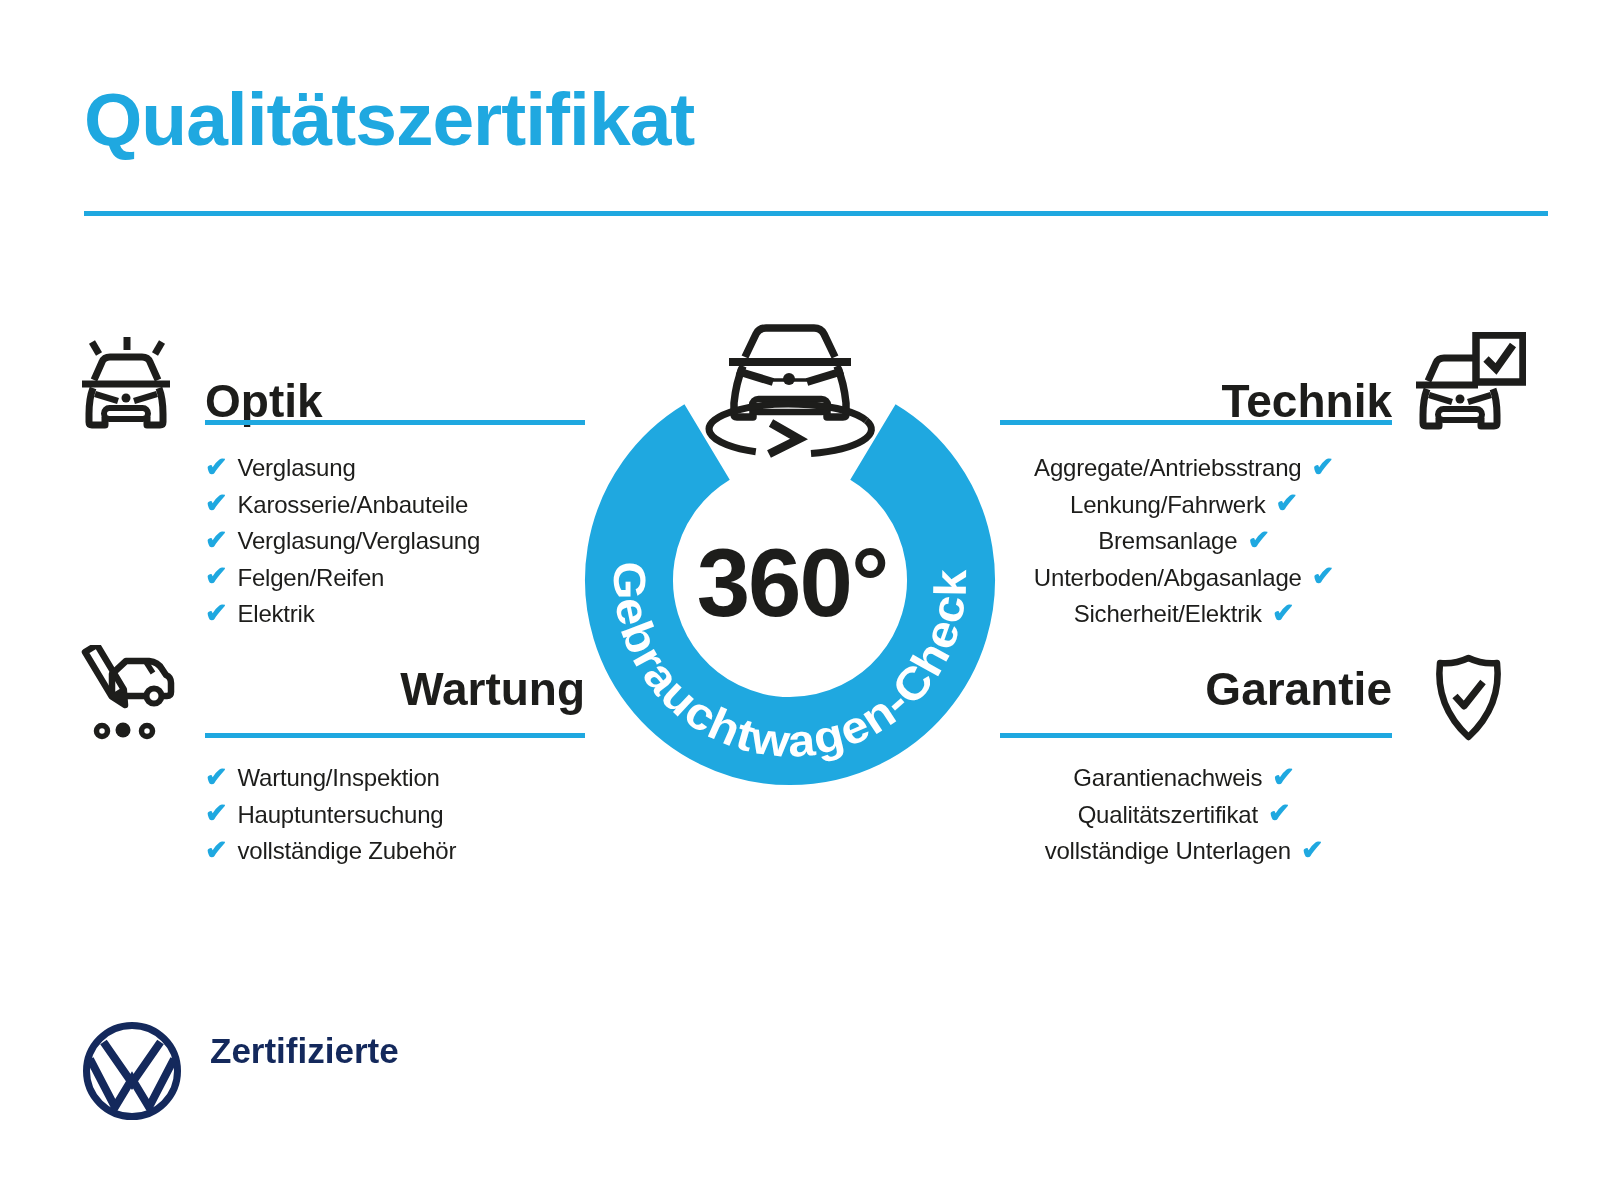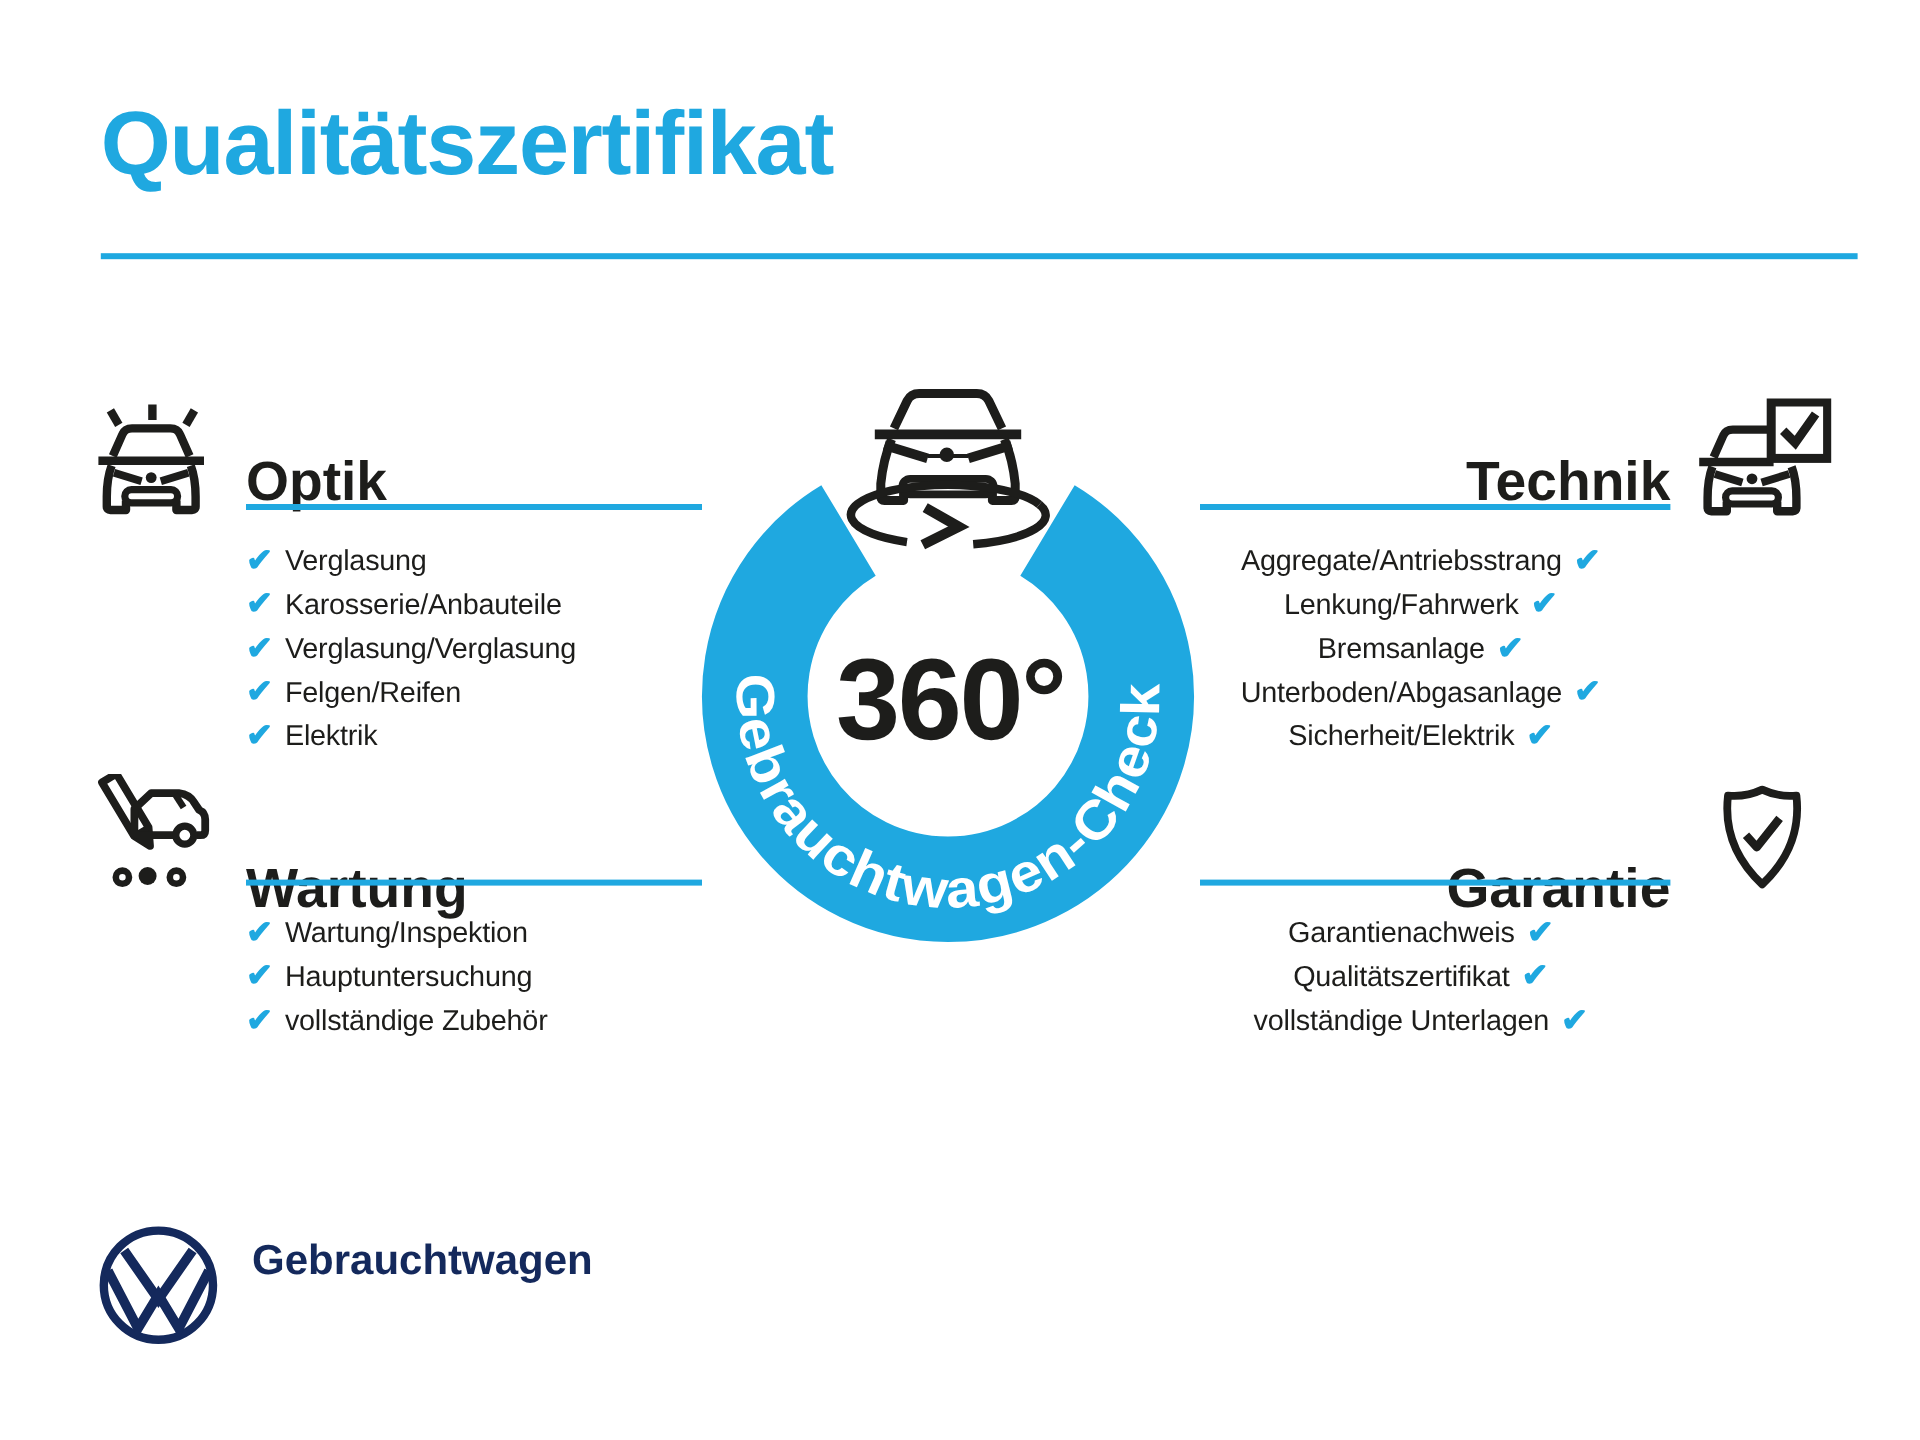--- a/index.html
+++ b/index.html
@@ -28,7 +28,7 @@
   .hdr-left{left:205px;width:380px;text-align:left;}
   .hdr-right{left:1000px;width:392px;text-align:right;}
   .row1{top:378px;}
-  .row2{top:717px;}
+  .row2{top:666px;text-align:right;}
 
   .section-rule{height:5px;background:var(--blue);}
   .rule-l1{left:205px;top:420px;width:380px;}

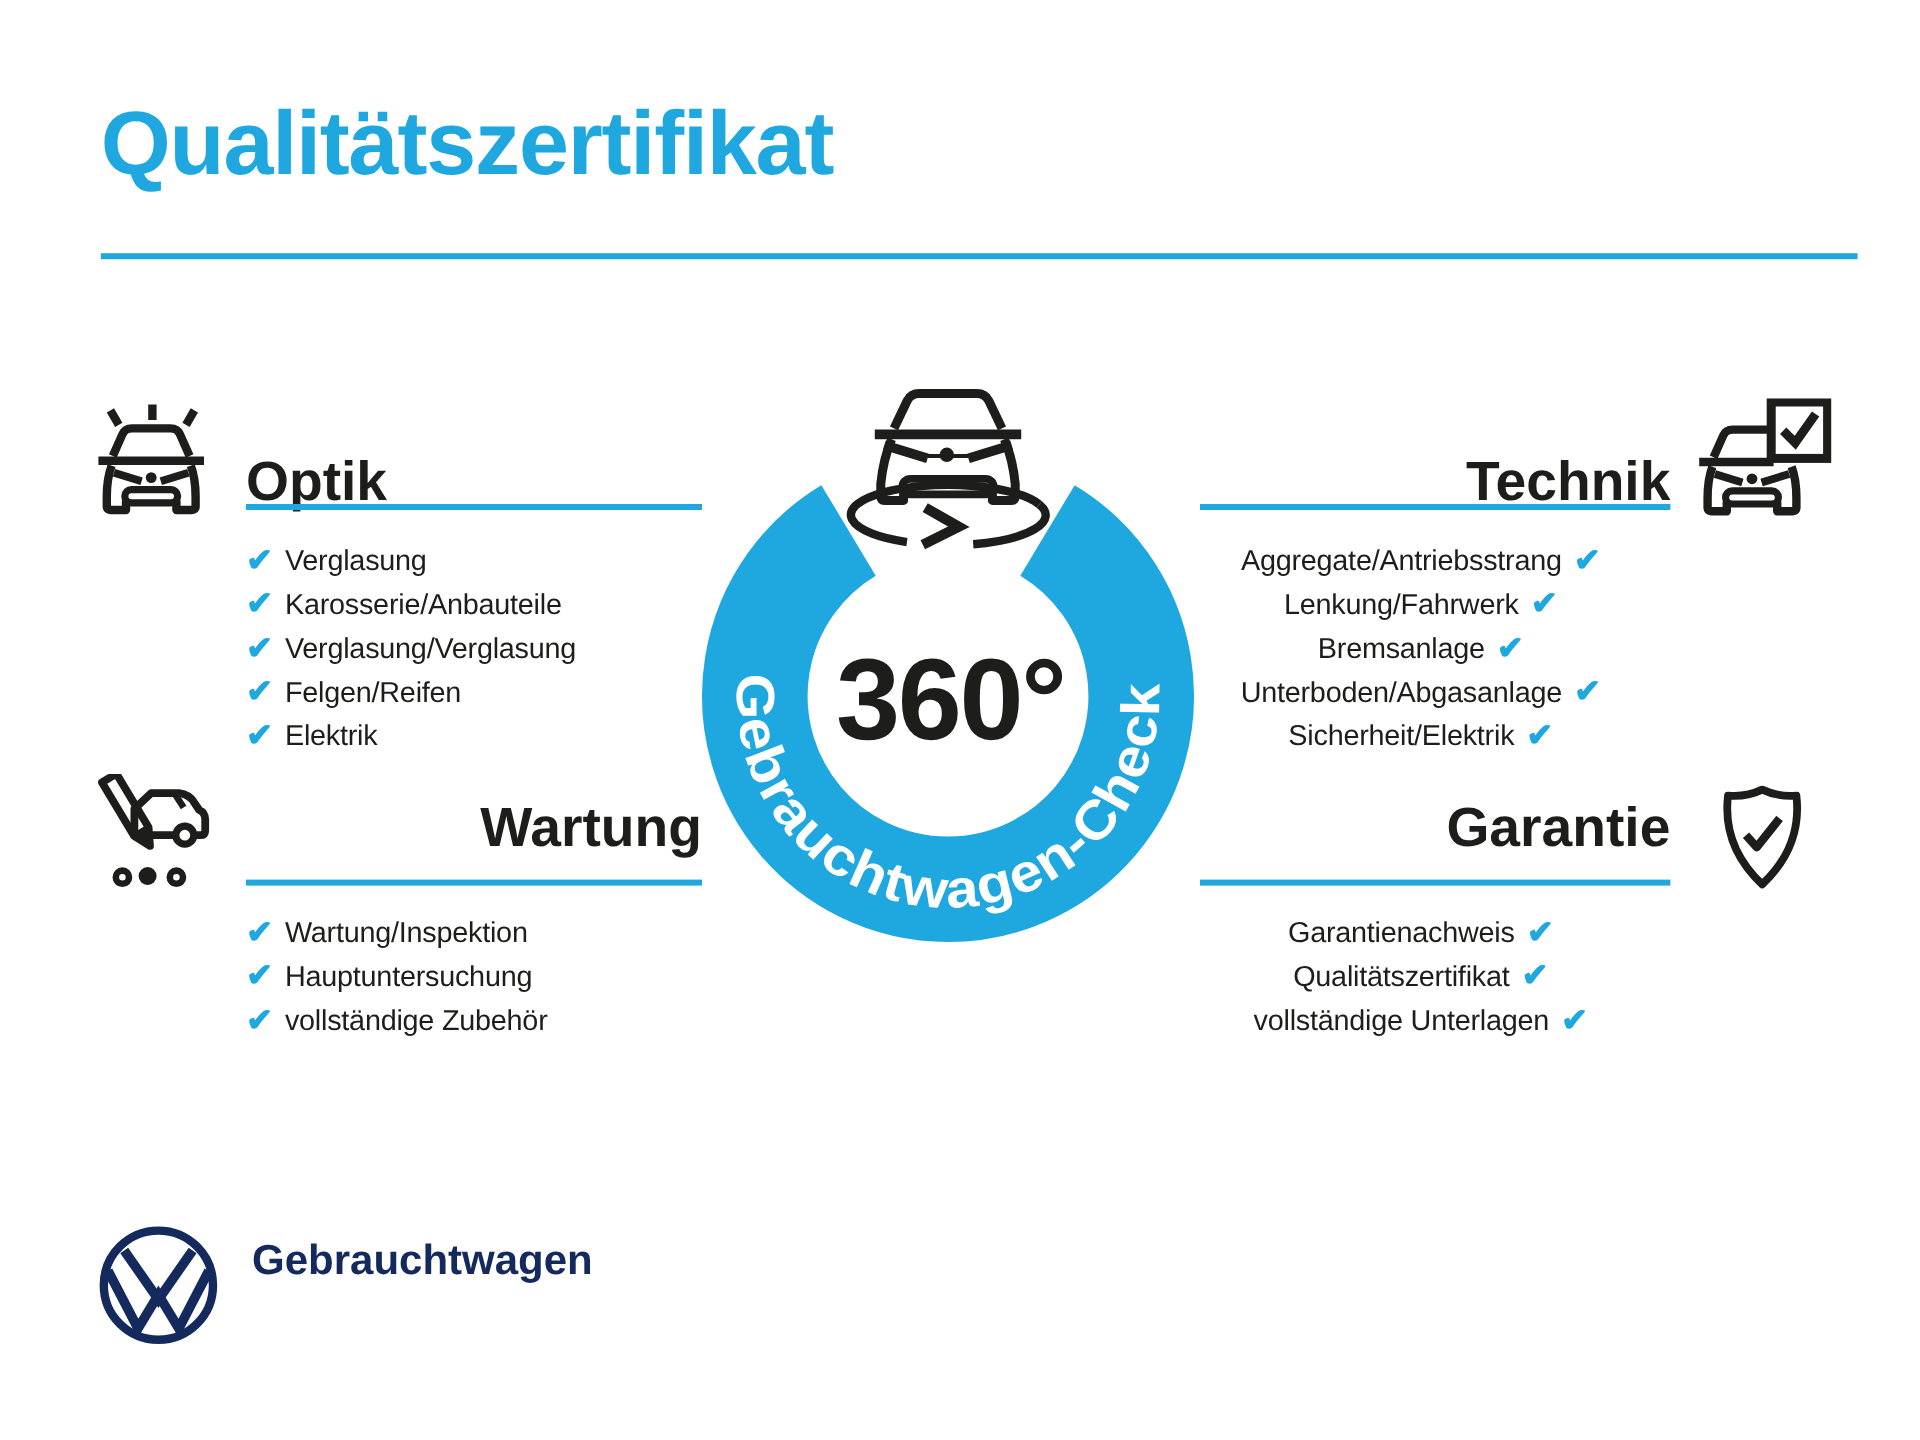--- a/index.html
+++ b/index.html
@@ -246,6 +246,7 @@
   </g>
 </svg>
 <div class="abs brand-text">
+  <div>Zertifizierte</div>
   <div>Gebrauchtwagen</div>
 </div>
 

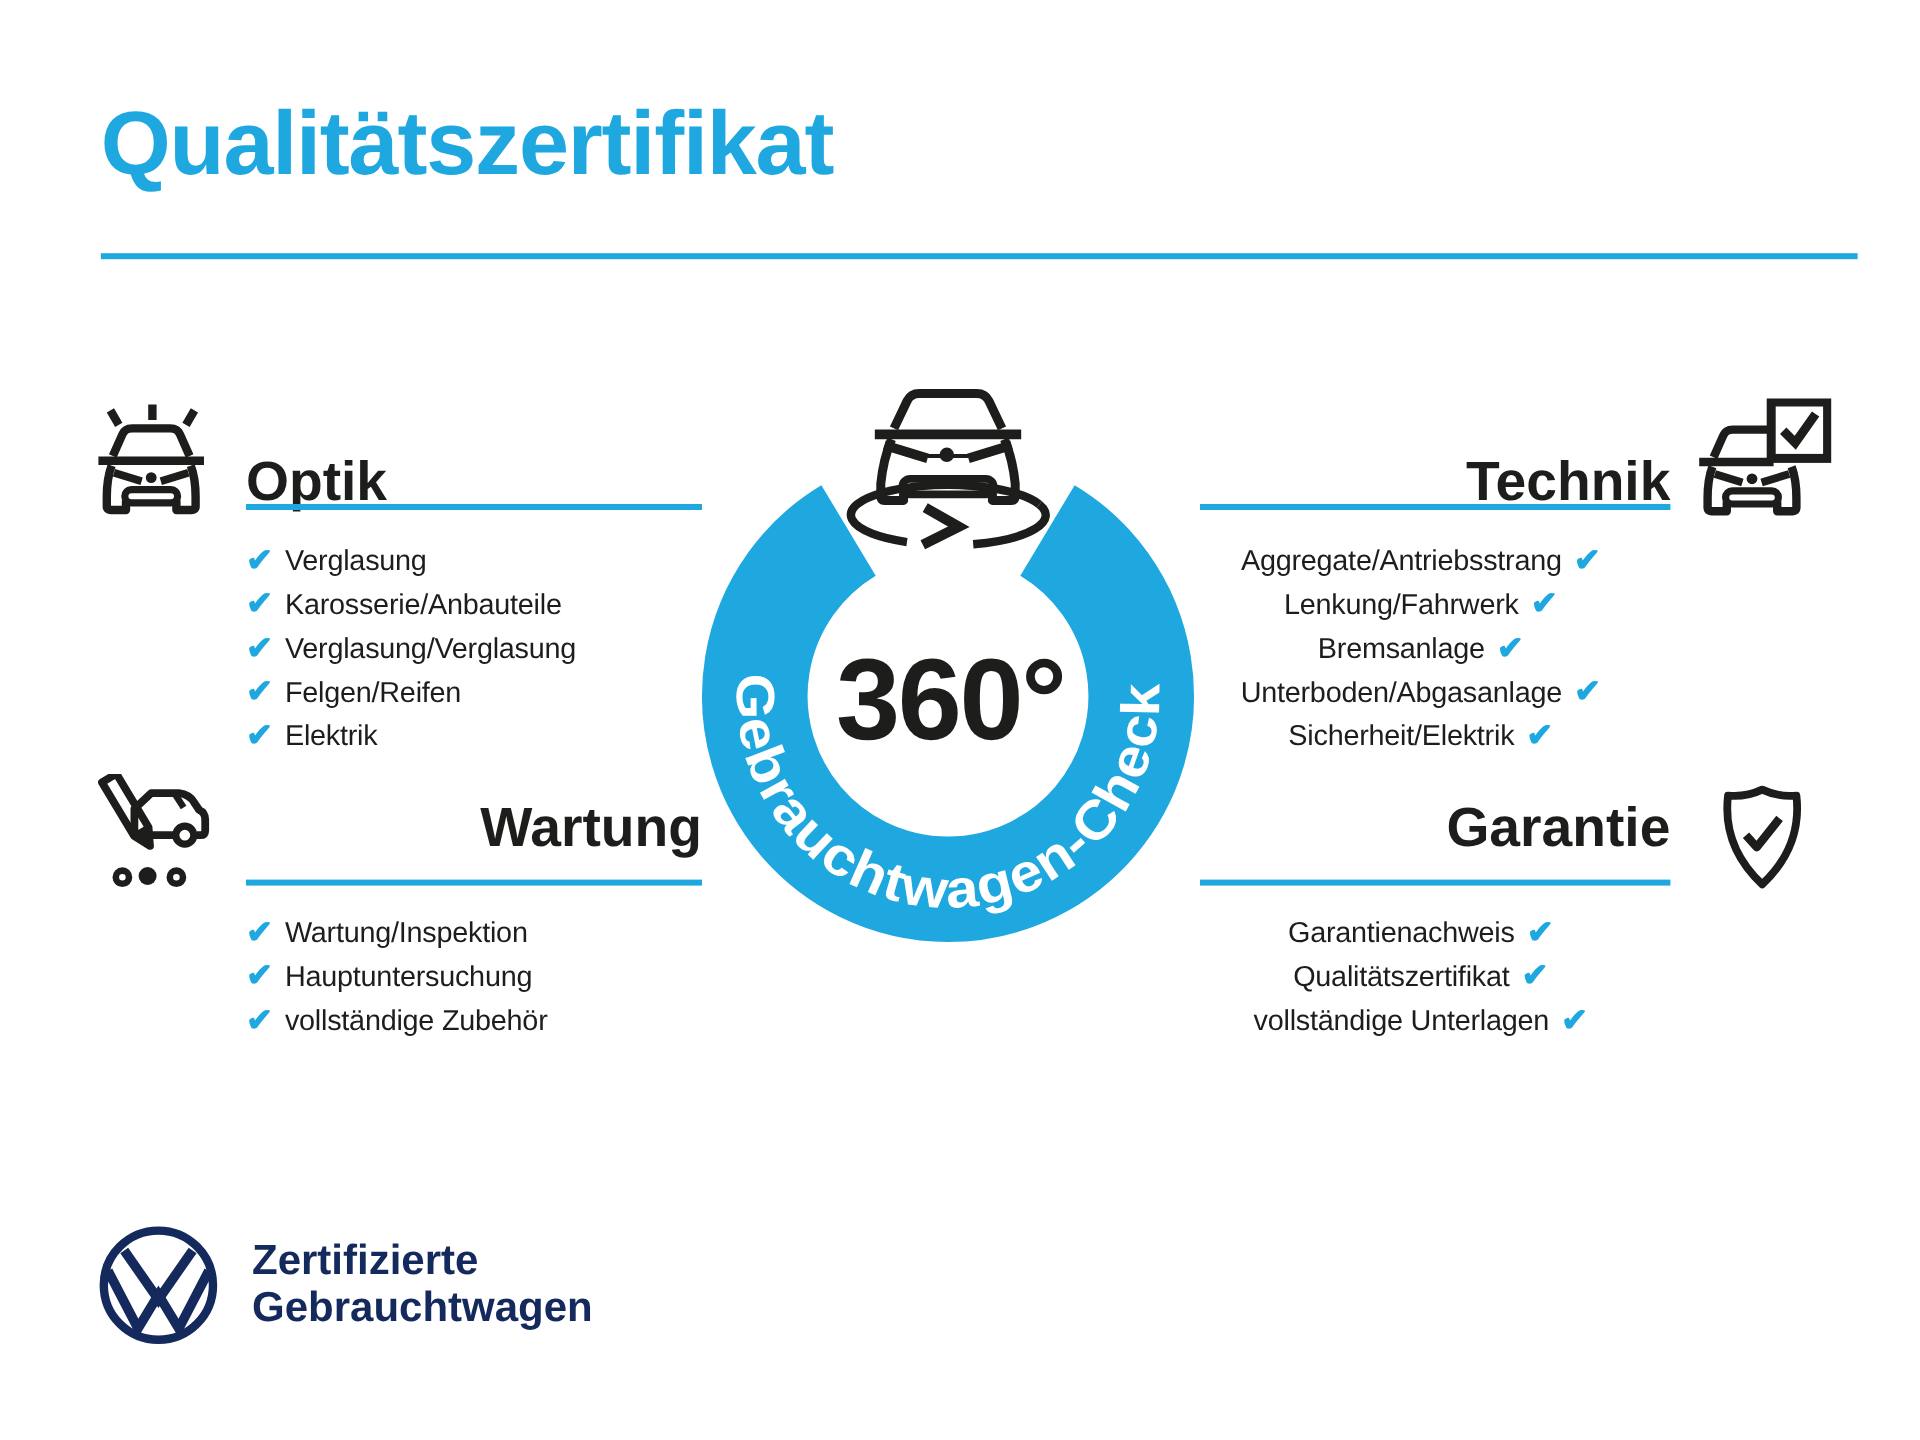--- a/index.html
+++ b/index.html
@@ -247,7 +247,6 @@
 </svg>
 <div class="abs brand-text">
   <div>Zertifizierte</div>
-  <div>Gebrauchtwagen</div>
 </div>
 
 </body></html>

